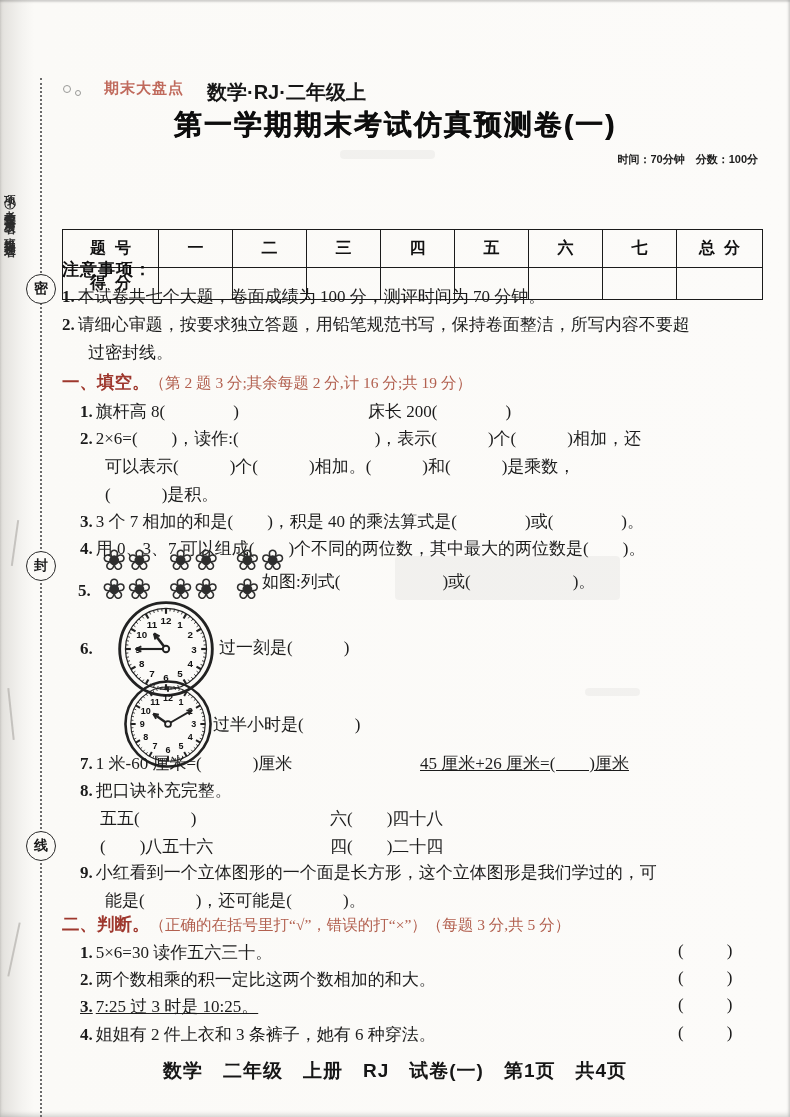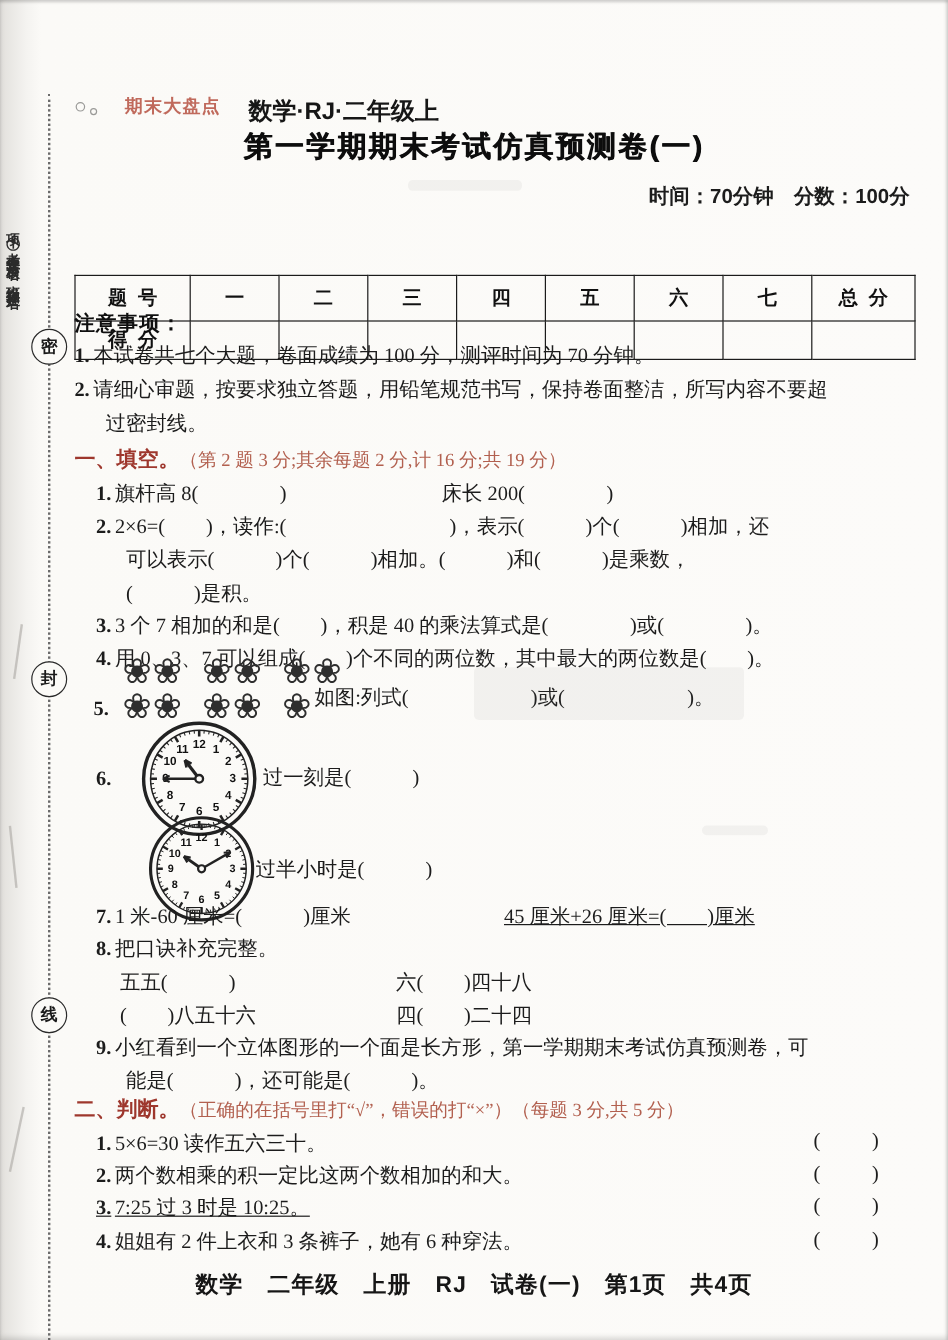--- a/index.html
+++ b/index.html
@@ -15,7 +15,7 @@
   .sans{font-family:"Liberation Sans","DejaVu Sans",sans-serif;}
   .brand{color:#c06a5c;font-weight:bold;font-size:15px;letter-spacing:1px;}
   .edition{color:#161616;font-weight:bold;font-size:20px;}
-  .title{left:0;right:0;top:106px;text-align:center;font-weight:900;font-size:24px;letter-spacing:2px;color:#0d0d0d;text-shadow:.6px 0 currentColor;}
+  .title{left:0;right:0;top:106px;text-align:center;font-weight:900;font-size:28px;letter-spacing:2px;color:#0d0d0d;text-shadow:.6px 0 currentColor;}
   .meta{right:32px;top:152px;font-weight:bold;font-size:17px;}
   table.score{border-collapse:collapse;table-layout:fixed;width:700px;}
   table.score td{border:1.7px solid #1b1b1b;text-align:center;font-family:"Liberation Sans","DejaVu Sans",sans-serif;font-weight:bold;font-size:16px;color:#111;padding:0;}

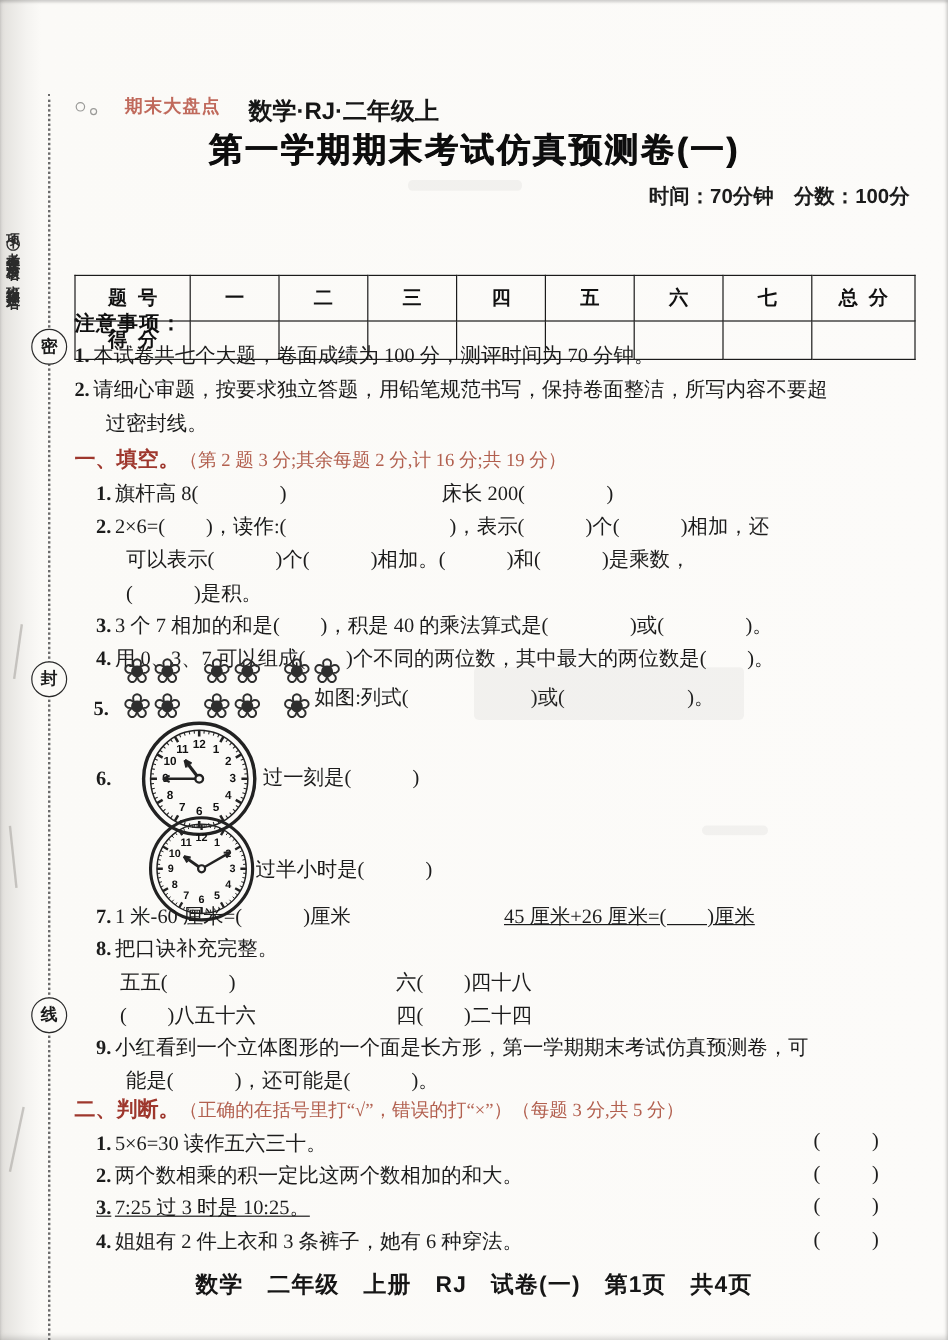--- a/index.html
+++ b/index.html
@@ -16,7 +16,7 @@
   .brand{color:#c06a5c;font-weight:bold;font-size:15px;letter-spacing:1px;}
   .edition{color:#161616;font-weight:bold;font-size:20px;}
   .title{left:0;right:0;top:106px;text-align:center;font-weight:900;font-size:28px;letter-spacing:2px;color:#0d0d0d;text-shadow:.6px 0 currentColor;}
-  .meta{right:32px;top:152px;font-weight:bold;font-size:17px;}
+  .meta{right:32px;top:152px;font-weight:bold;font-size:11px;}
   table.score{border-collapse:collapse;table-layout:fixed;width:700px;}
   table.score td{border:1.7px solid #1b1b1b;text-align:center;font-family:"Liberation Sans","DejaVu Sans",sans-serif;font-weight:bold;font-size:16px;color:#111;padding:0;}
   .sp{letter-spacing:9px;text-indent:9px;}

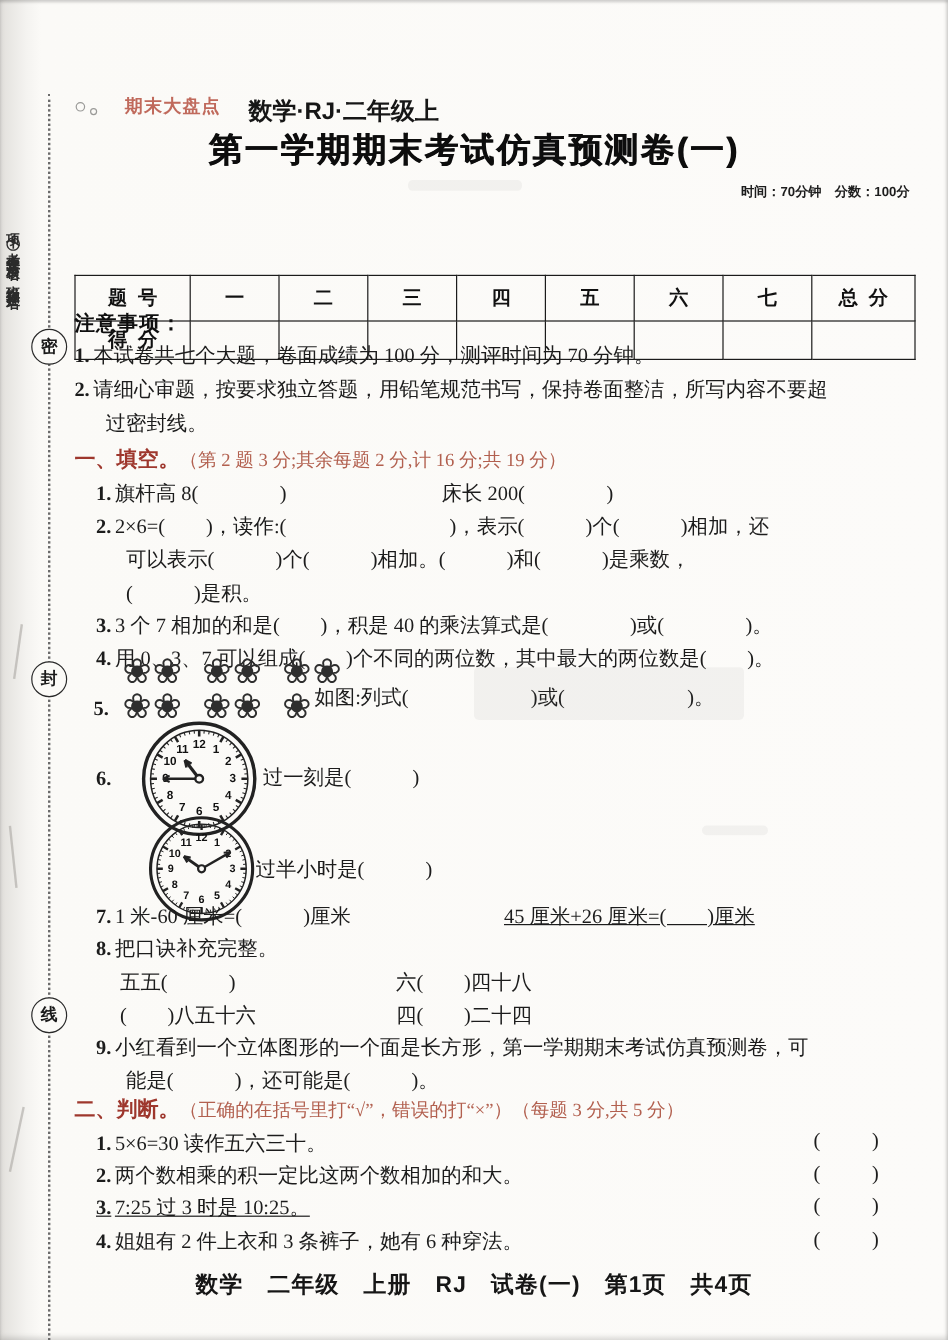--- a/index.html
+++ b/index.html
@@ -311,7 +311,7 @@
   <div class="abs line" style="left:100px;top:836px;">(　　)八五十六</div>
   <div class="abs line" style="left:330px;top:836px;">四(　　)二十四</div>
 
-  <div class="abs line" style="left:80px;top:862px;"><b>9.</b><span>小红看到一个立体图形的一个面是长方形，第一学期期末考试仿真预测卷，可</span></div>
+  <div class="abs line" style="left:80px;top:862px;"><b>9.</b><span>小红看到一个立体图形的一个面是长方形，这个立体图形是我们学过的，可</span></div>
   <div class="abs line" style="left:105px;top:890px;">能是(　　　)，还可能是(　　　)。</div>
 
   <div class="abs line" style="left:62px;top:914px;">

